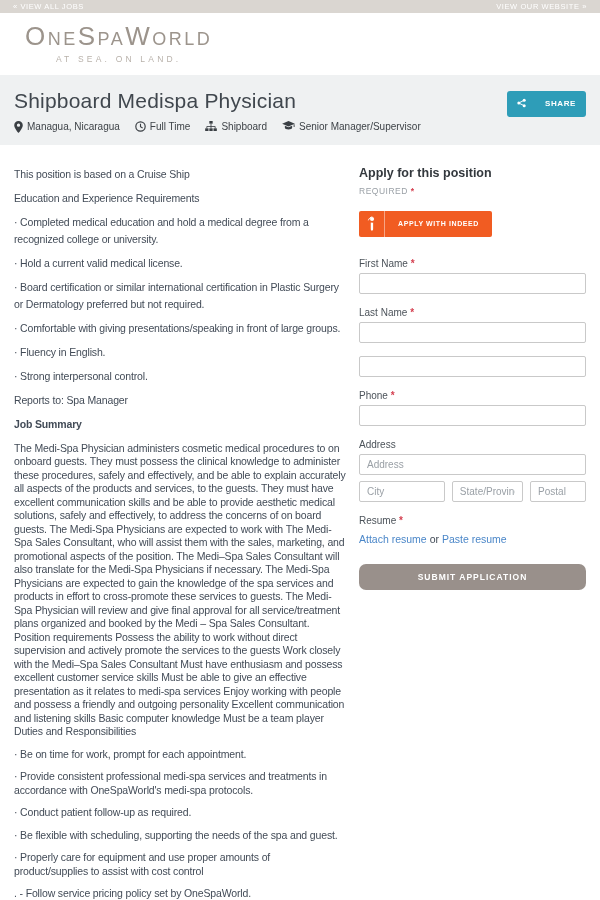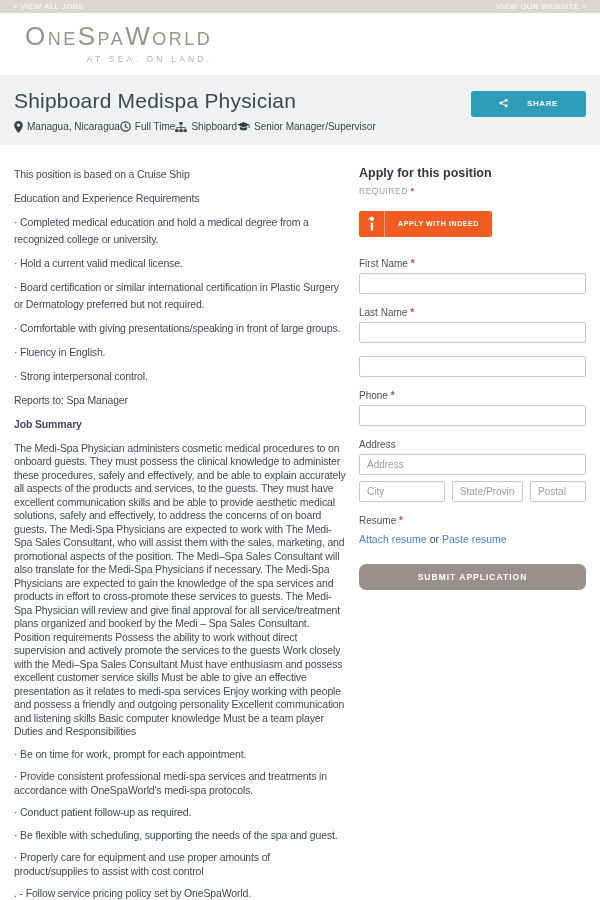--- a/index.html
+++ b/index.html
@@ -21,7 +21,7 @@
   .topbar a { color:#ffffff; text-decoration:none; cursor:pointer; }
   
   .logo-wrap { padding:9px 0 9px 25px; background:#ffffff; }
-  .logo-inner { display:inline-block; text-align:right; }
+  .logo-inner { display:inline-block; text-align:center; }
   .logo-text {
     font-size:26px; line-height:1.1; color:#9c948c;
     font-variant:small-caps; letter-spacing:2.5px; font-weight:400;

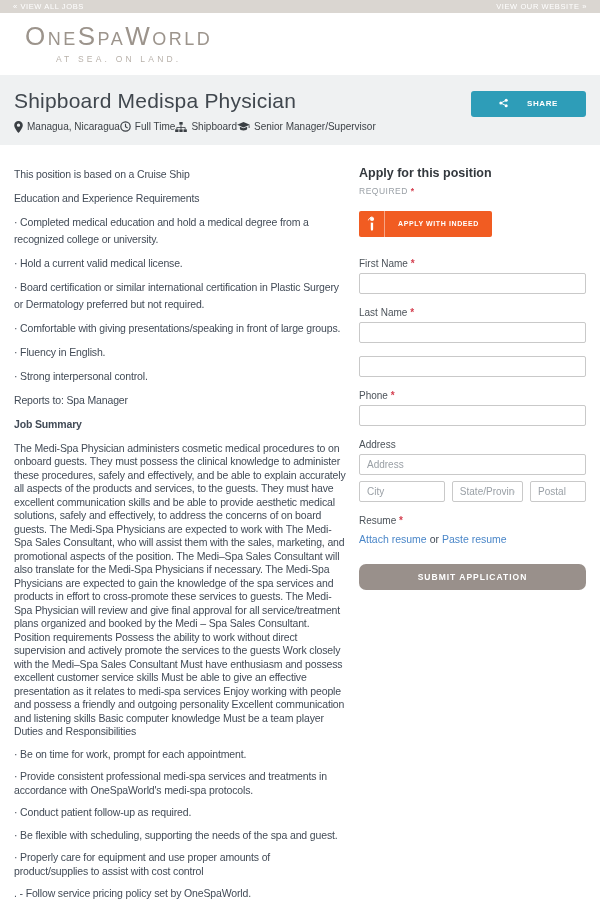--- a/index.html
+++ b/index.html
@@ -37,7 +37,7 @@
     position:absolute; right:14px; top:16px;
     background:#2e9db8; color:#ffffff; border:none; border-radius:3px;
     font-family:inherit; font-size:8px; font-weight:bold; letter-spacing:.6px;
-    padding:7px 28px; display:flex; align-items:center; gap:19px; cursor:pointer;
+    padding:7px 10px; display:flex; align-items:center; gap:19px; cursor:pointer;
   }
   
   .content { display:flex; gap:13px; padding:21px 14px 0; }

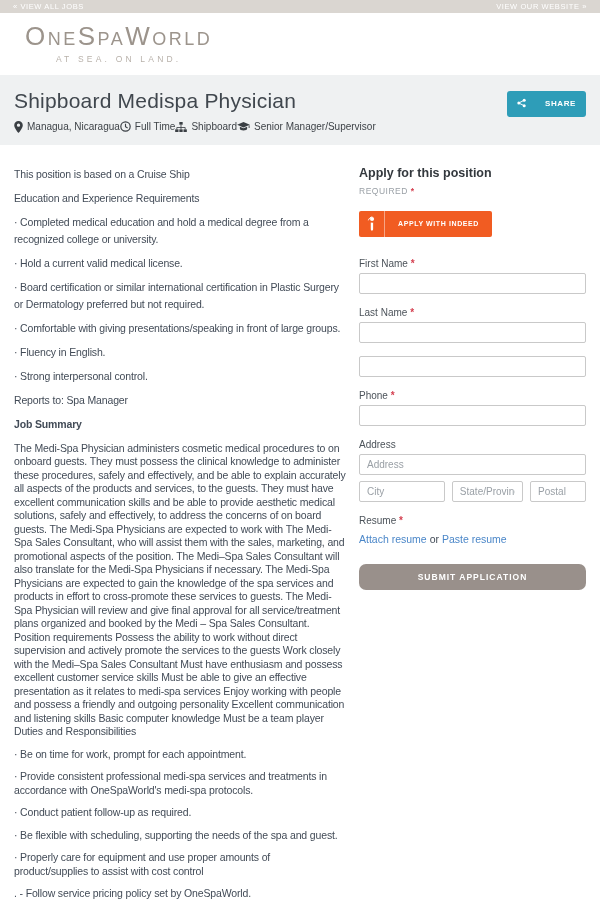--- a/index.html
+++ b/index.html
@@ -30,7 +30,7 @@
   
   .title-band { background:#eff1f2; padding:14px 14px 12px; position:relative; }
   .job-title { margin:0; font-size:21px; font-weight:400; color:#40474e; letter-spacing:.2px; }
-  .meta { margin-top:8px; display:flex; gap:0; align-items:center; font-size:10px; color:#3e4348; }
+  .meta { margin-top:8px; display:flex; gap:15px; align-items:flex-start; font-size:10px; color:#3e4348; }
   .meta-item { display:flex; align-items:center; gap:4px; }
   .meta-item svg { display:block; }
   .share-btn {

